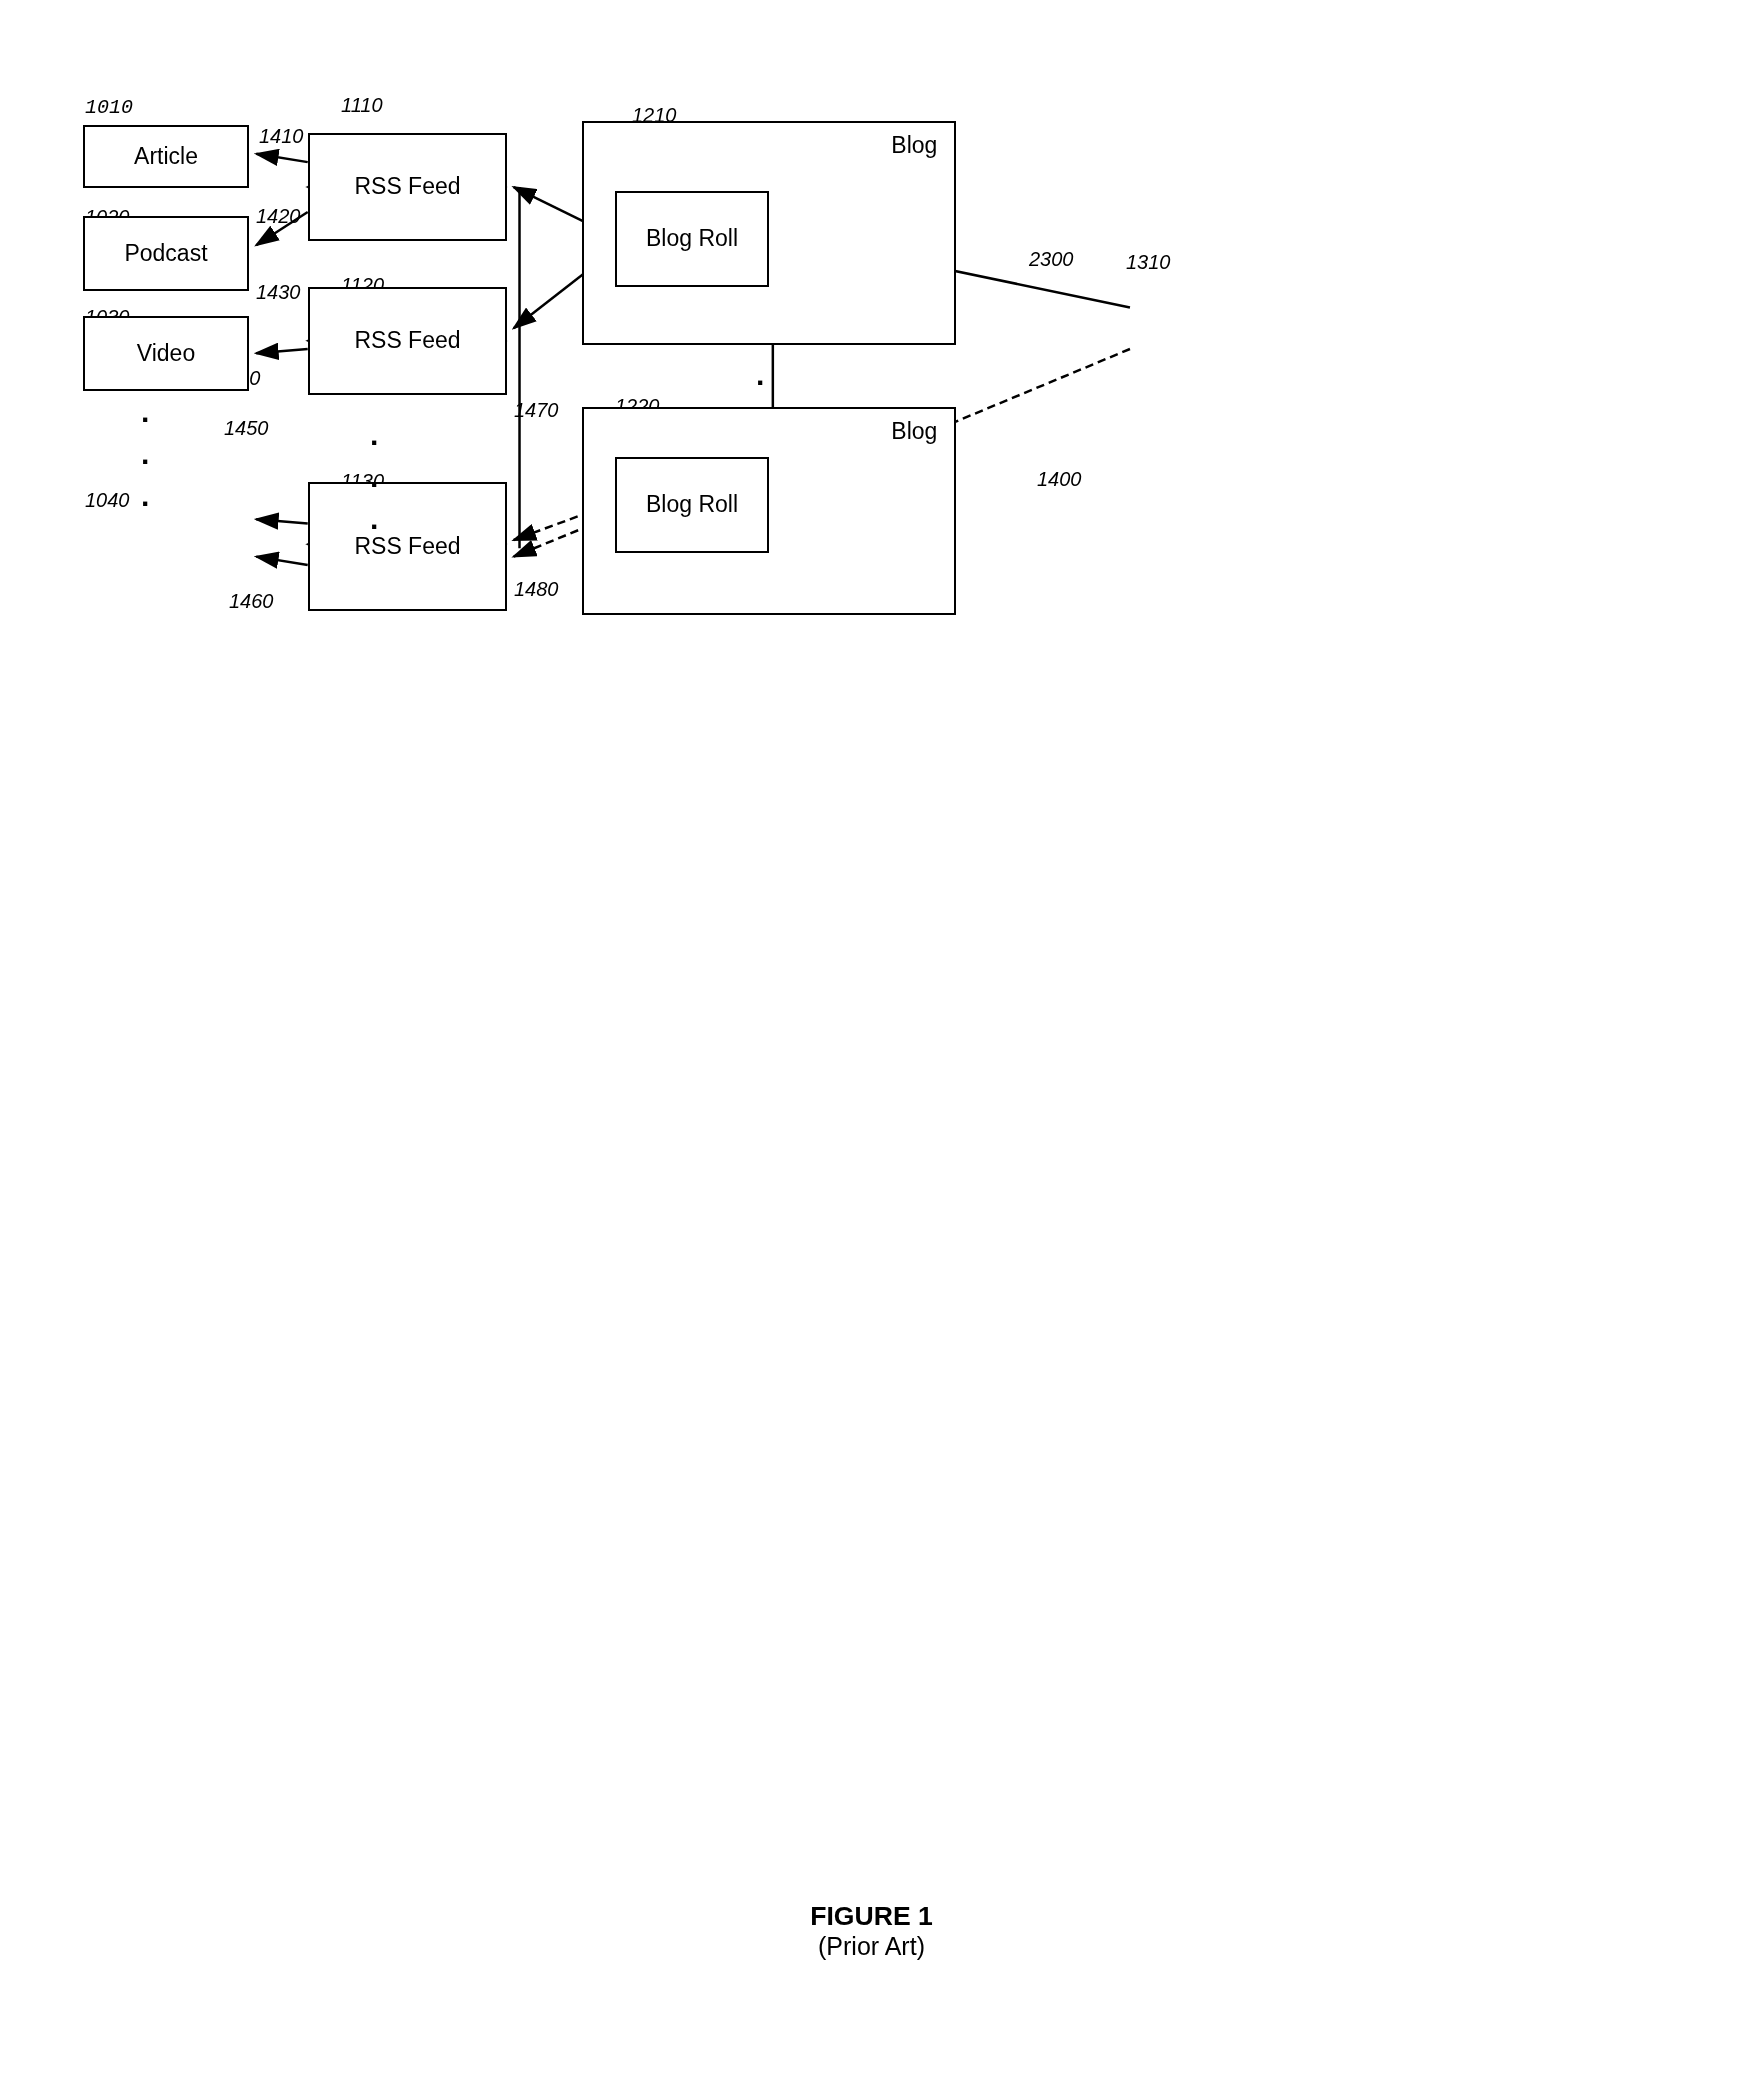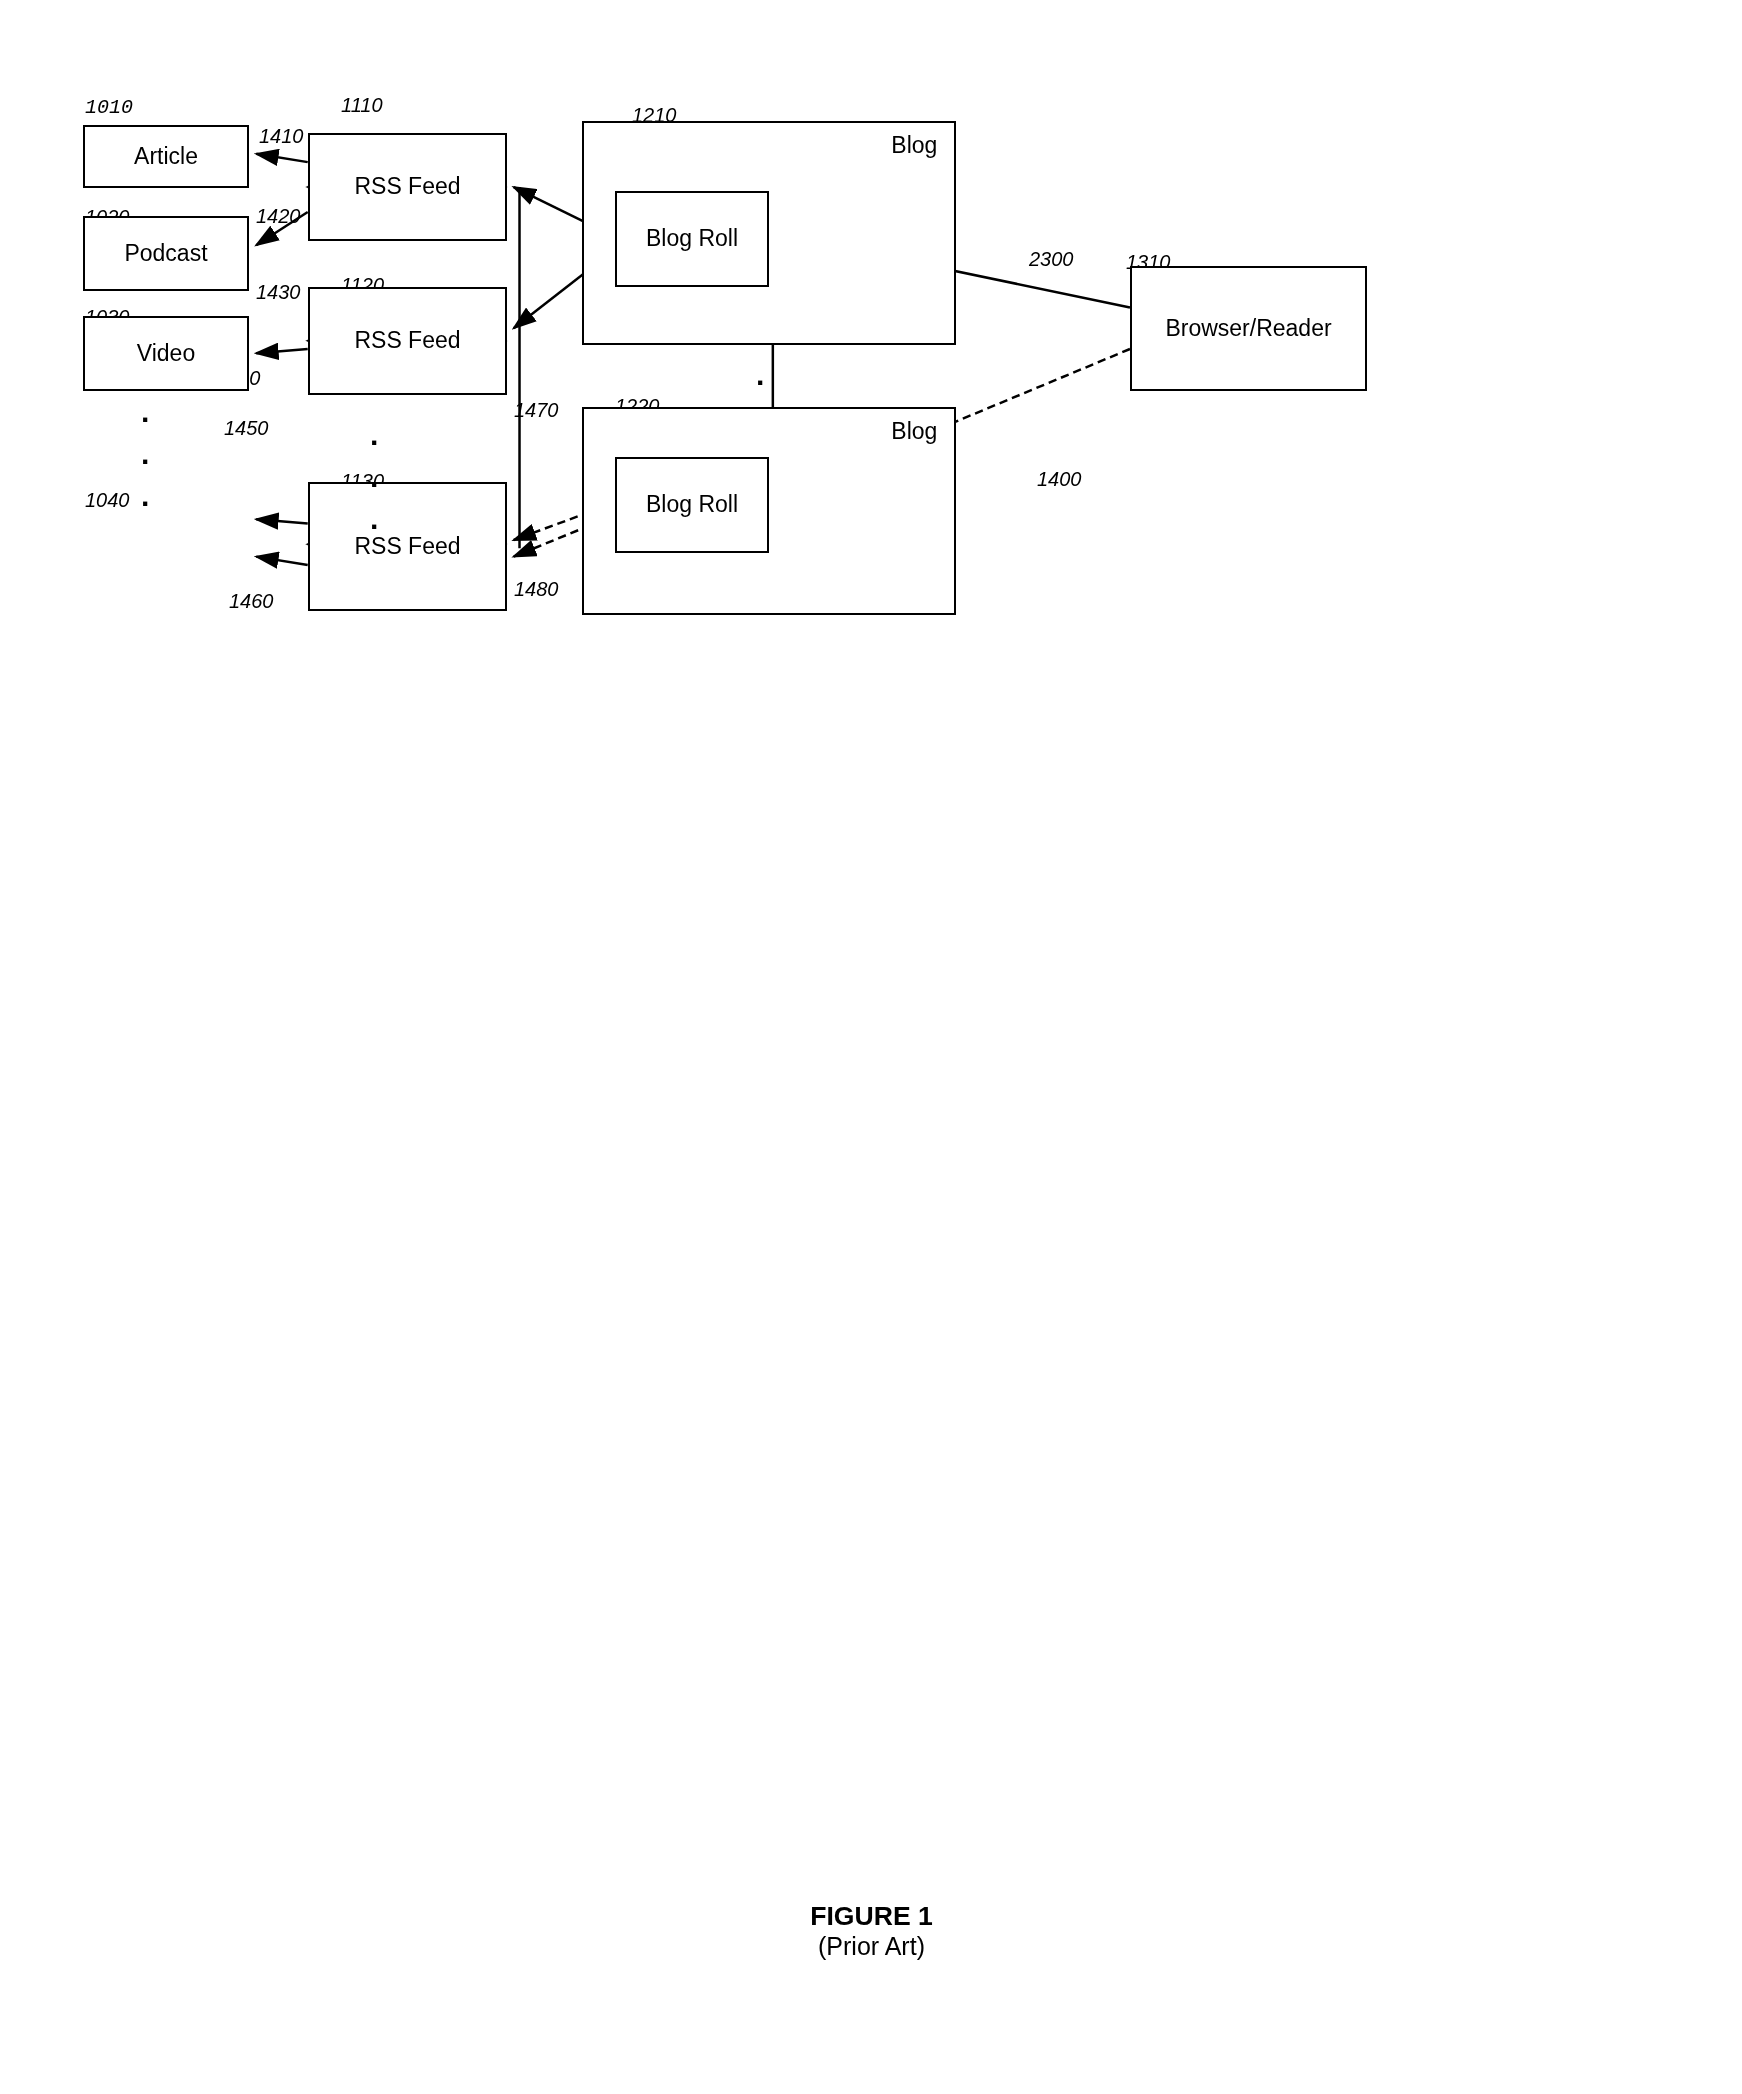--- a/index.html
+++ b/index.html
@@ -179,7 +179,6 @@
   <div class="box" style="left:565px; top:407px; width:154px; height:96px;">Blog
 Roll</div>
 
-  <div class="box" style="left:1080px; top:216px; width:237px; height:125px;">Browser/Reader</div>
 
   <div style="position:absolute; left:320px; top:372px; font-size:30px; font-weight:bold; line-height:1.4;">·<br>·<br>·</div>
 

